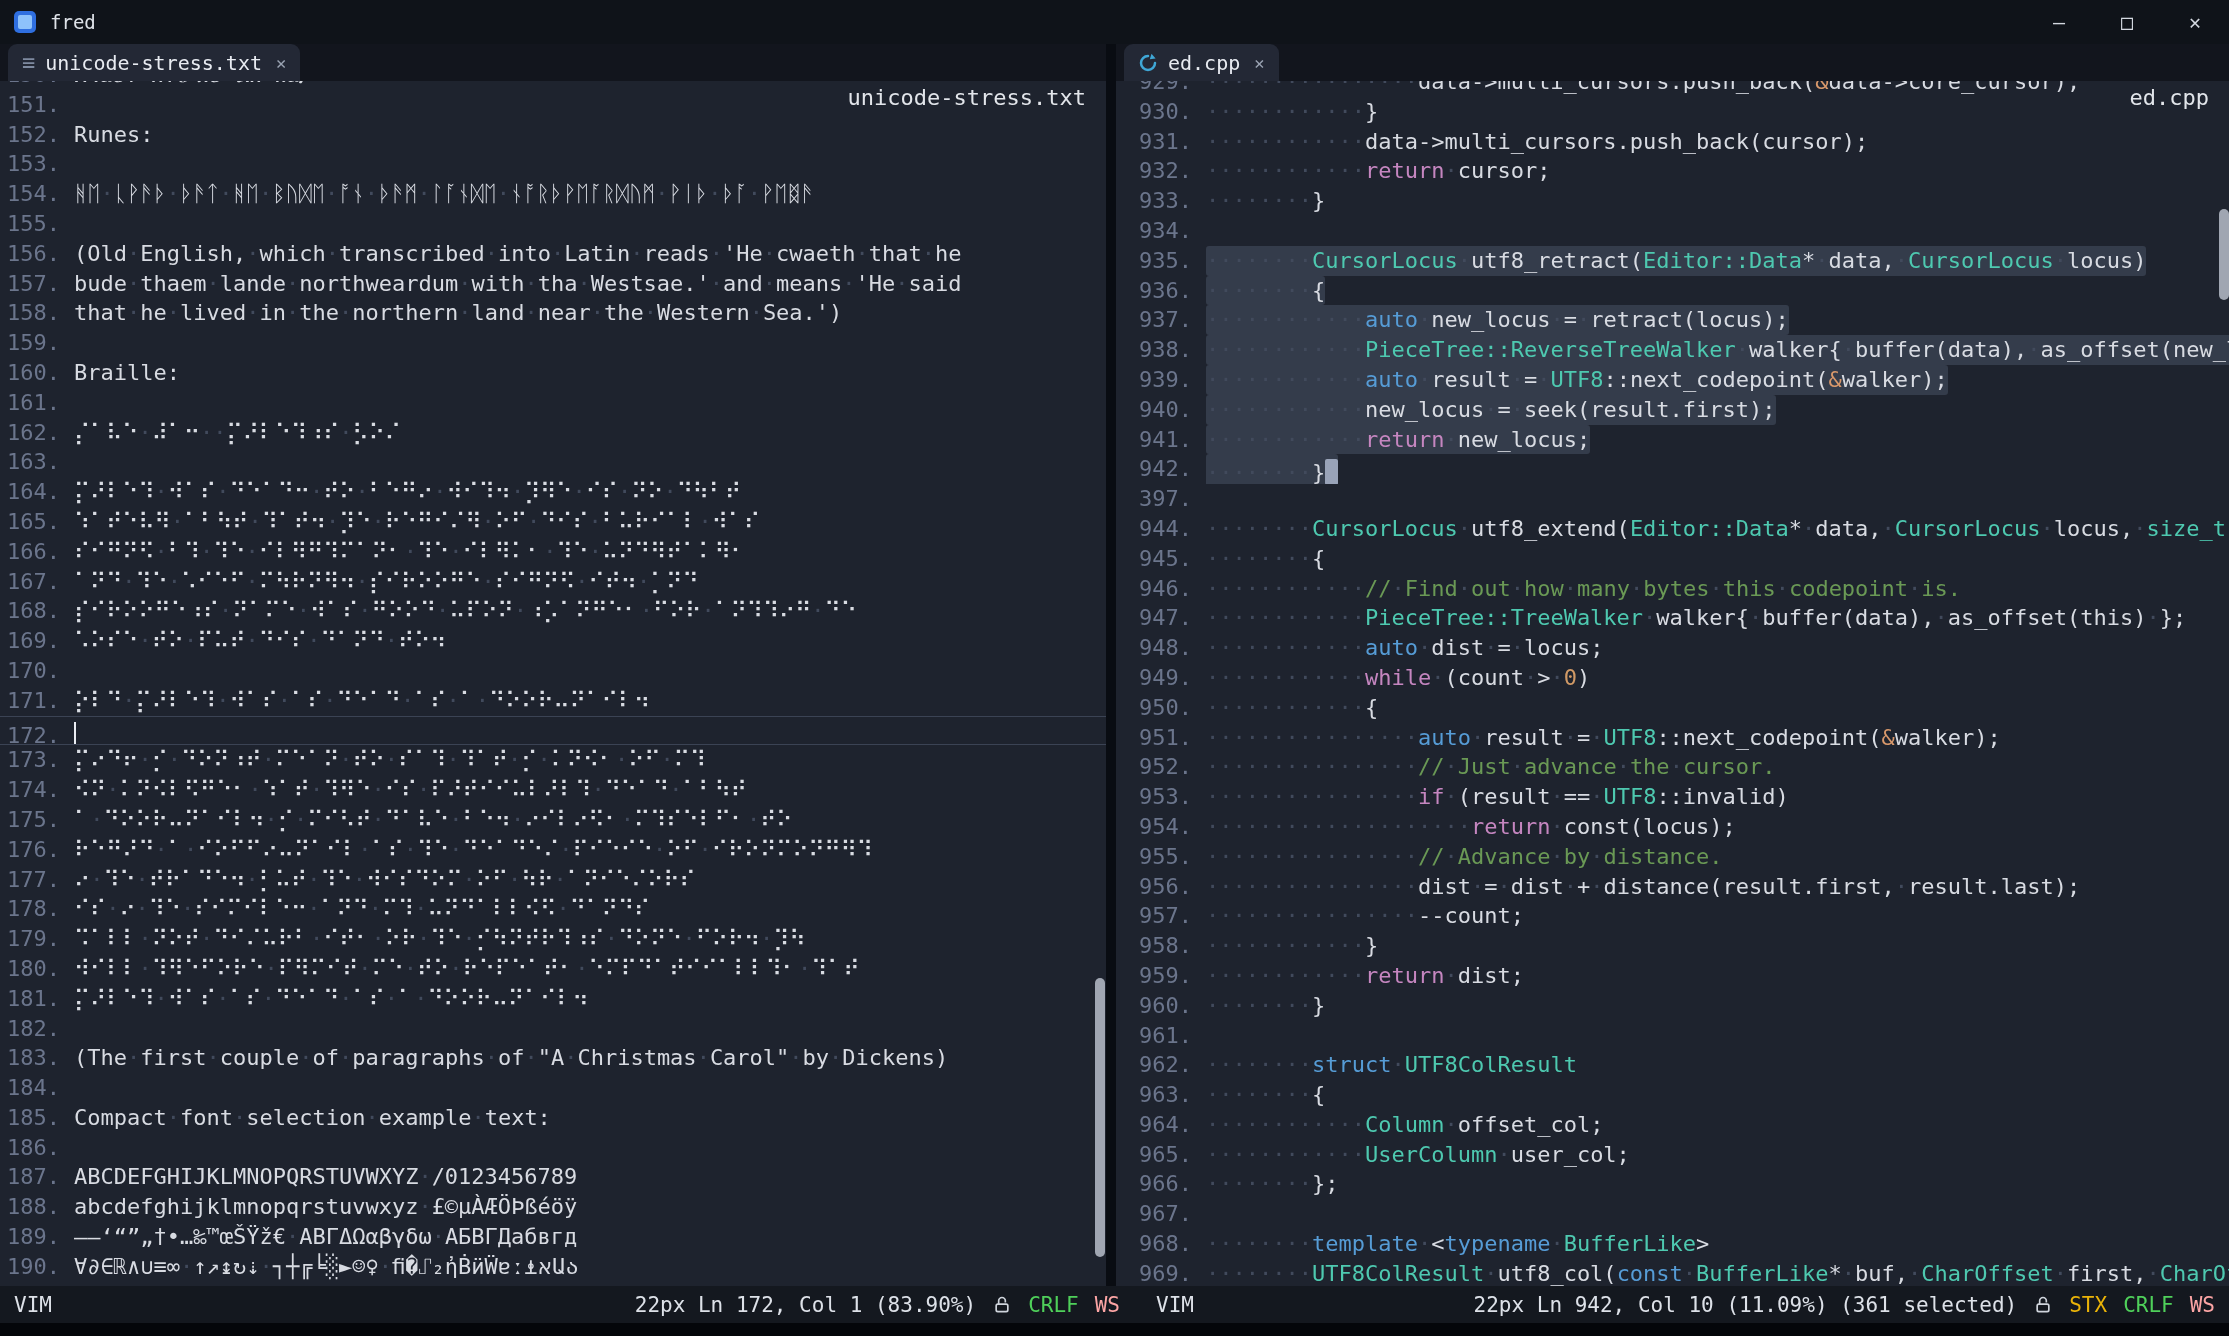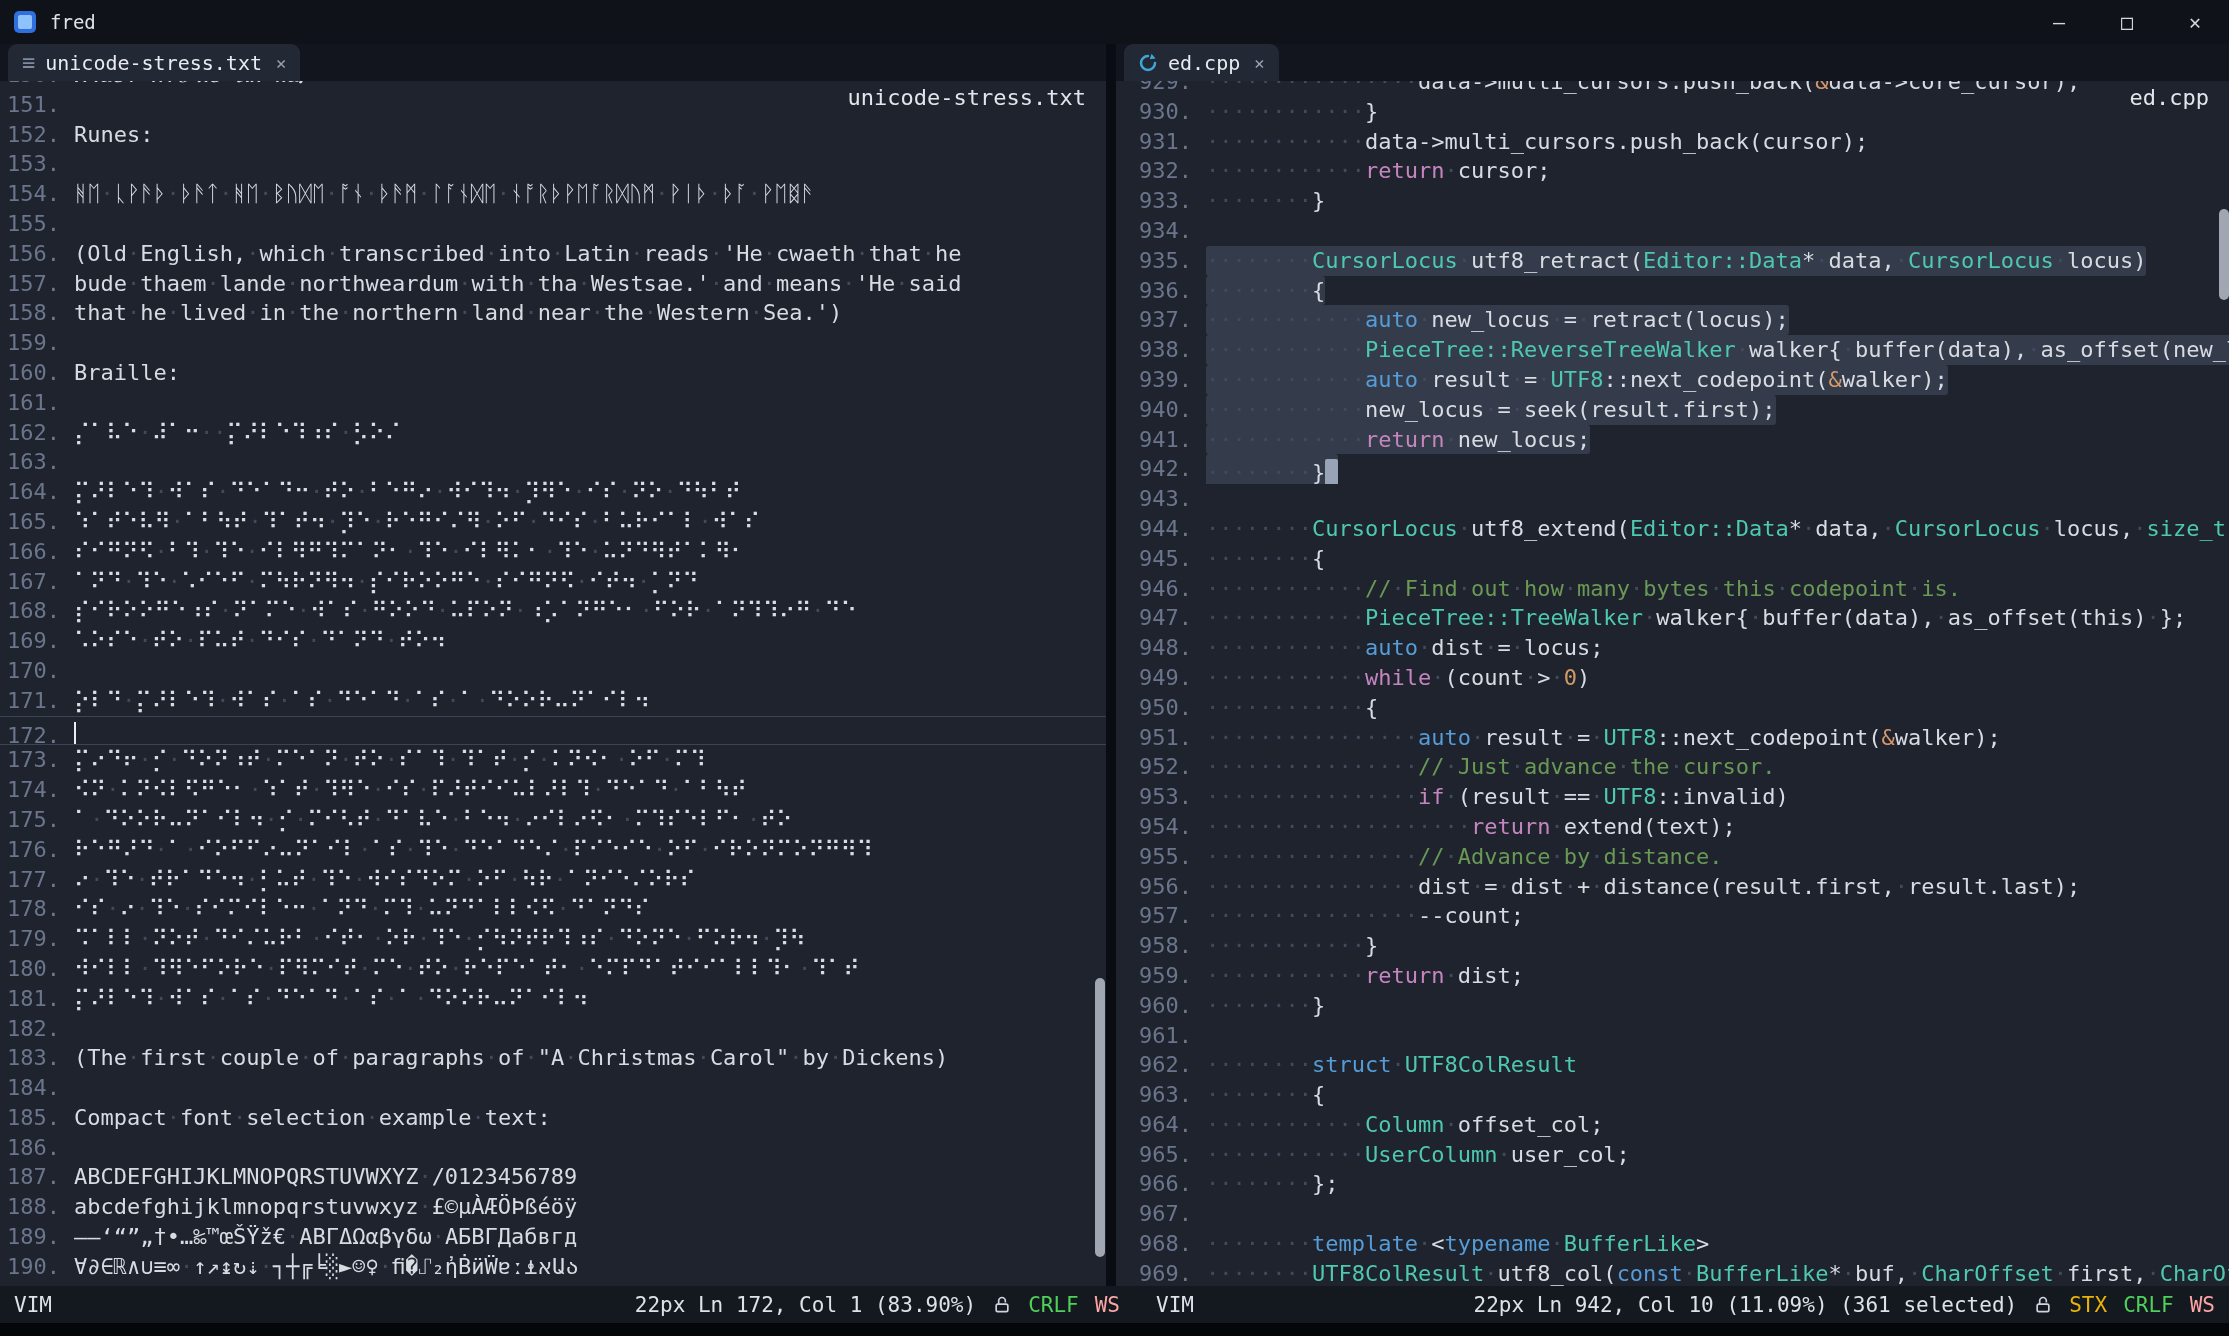--- a/index.html
+++ b/index.html
@@ -172,7 +172,7 @@
             <div class="line"><span class="num">940.</span><span class="sel"><span class="ws">············</span><span class="tk-p">new_locus</span><span class="ws">·</span><span class="tk-p">=</span><span class="ws">·</span><span class="tk-p">seek(result.first);</span></span></div>
             <div class="line"><span class="num">941.</span><span class="sel"><span class="ws">············</span><span class="tk-kp">return</span><span class="ws">·</span><span class="tk-p">new_locus;</span></span></div>
             <div class="line"><span class="num">942.</span><span class="sel"><span class="ws">········</span><span class="tk-p">}</span><span class="block-cursor"></span></span></div>
-            <div class="line"><span class="num">943.</span></div>
+            <div class="line"><span class="num">397.</span></div>
             <div class="line"><span class="num">944.</span><span class="ws">········</span><span class="tk-t">CursorLocus</span><span class="ws">·</span><span class="tk-p">utf8_extend(</span><span class="tk-t">Editor::Data</span><span class="tk-p">*</span><span class="ws">·</span><span class="tk-p">data,</span><span class="ws">·</span><span class="tk-t">CursorLocus</span><span class="ws">·</span><span class="tk-p">locus,</span><span class="ws">·</span><span class="tk-t">size_t</span><span class="ws">·</span></div>
             <div class="line"><span class="num">945.</span><span class="ws">········</span><span class="tk-p">{</span></div>
             <div class="line"><span class="num">946.</span><span class="ws">············</span><span class="tk-c">//</span><span class="ws">·</span><span class="tk-c">Find</span><span class="ws">·</span><span class="tk-c">out</span><span class="ws">·</span><span class="tk-c">how</span><span class="ws">·</span><span class="tk-c">many</span><span class="ws">·</span><span class="tk-c">bytes</span><span class="ws">·</span><span class="tk-c">this</span><span class="ws">·</span><span class="tk-c">codepoint</span><span class="ws">·</span><span class="tk-c">is.</span></div>

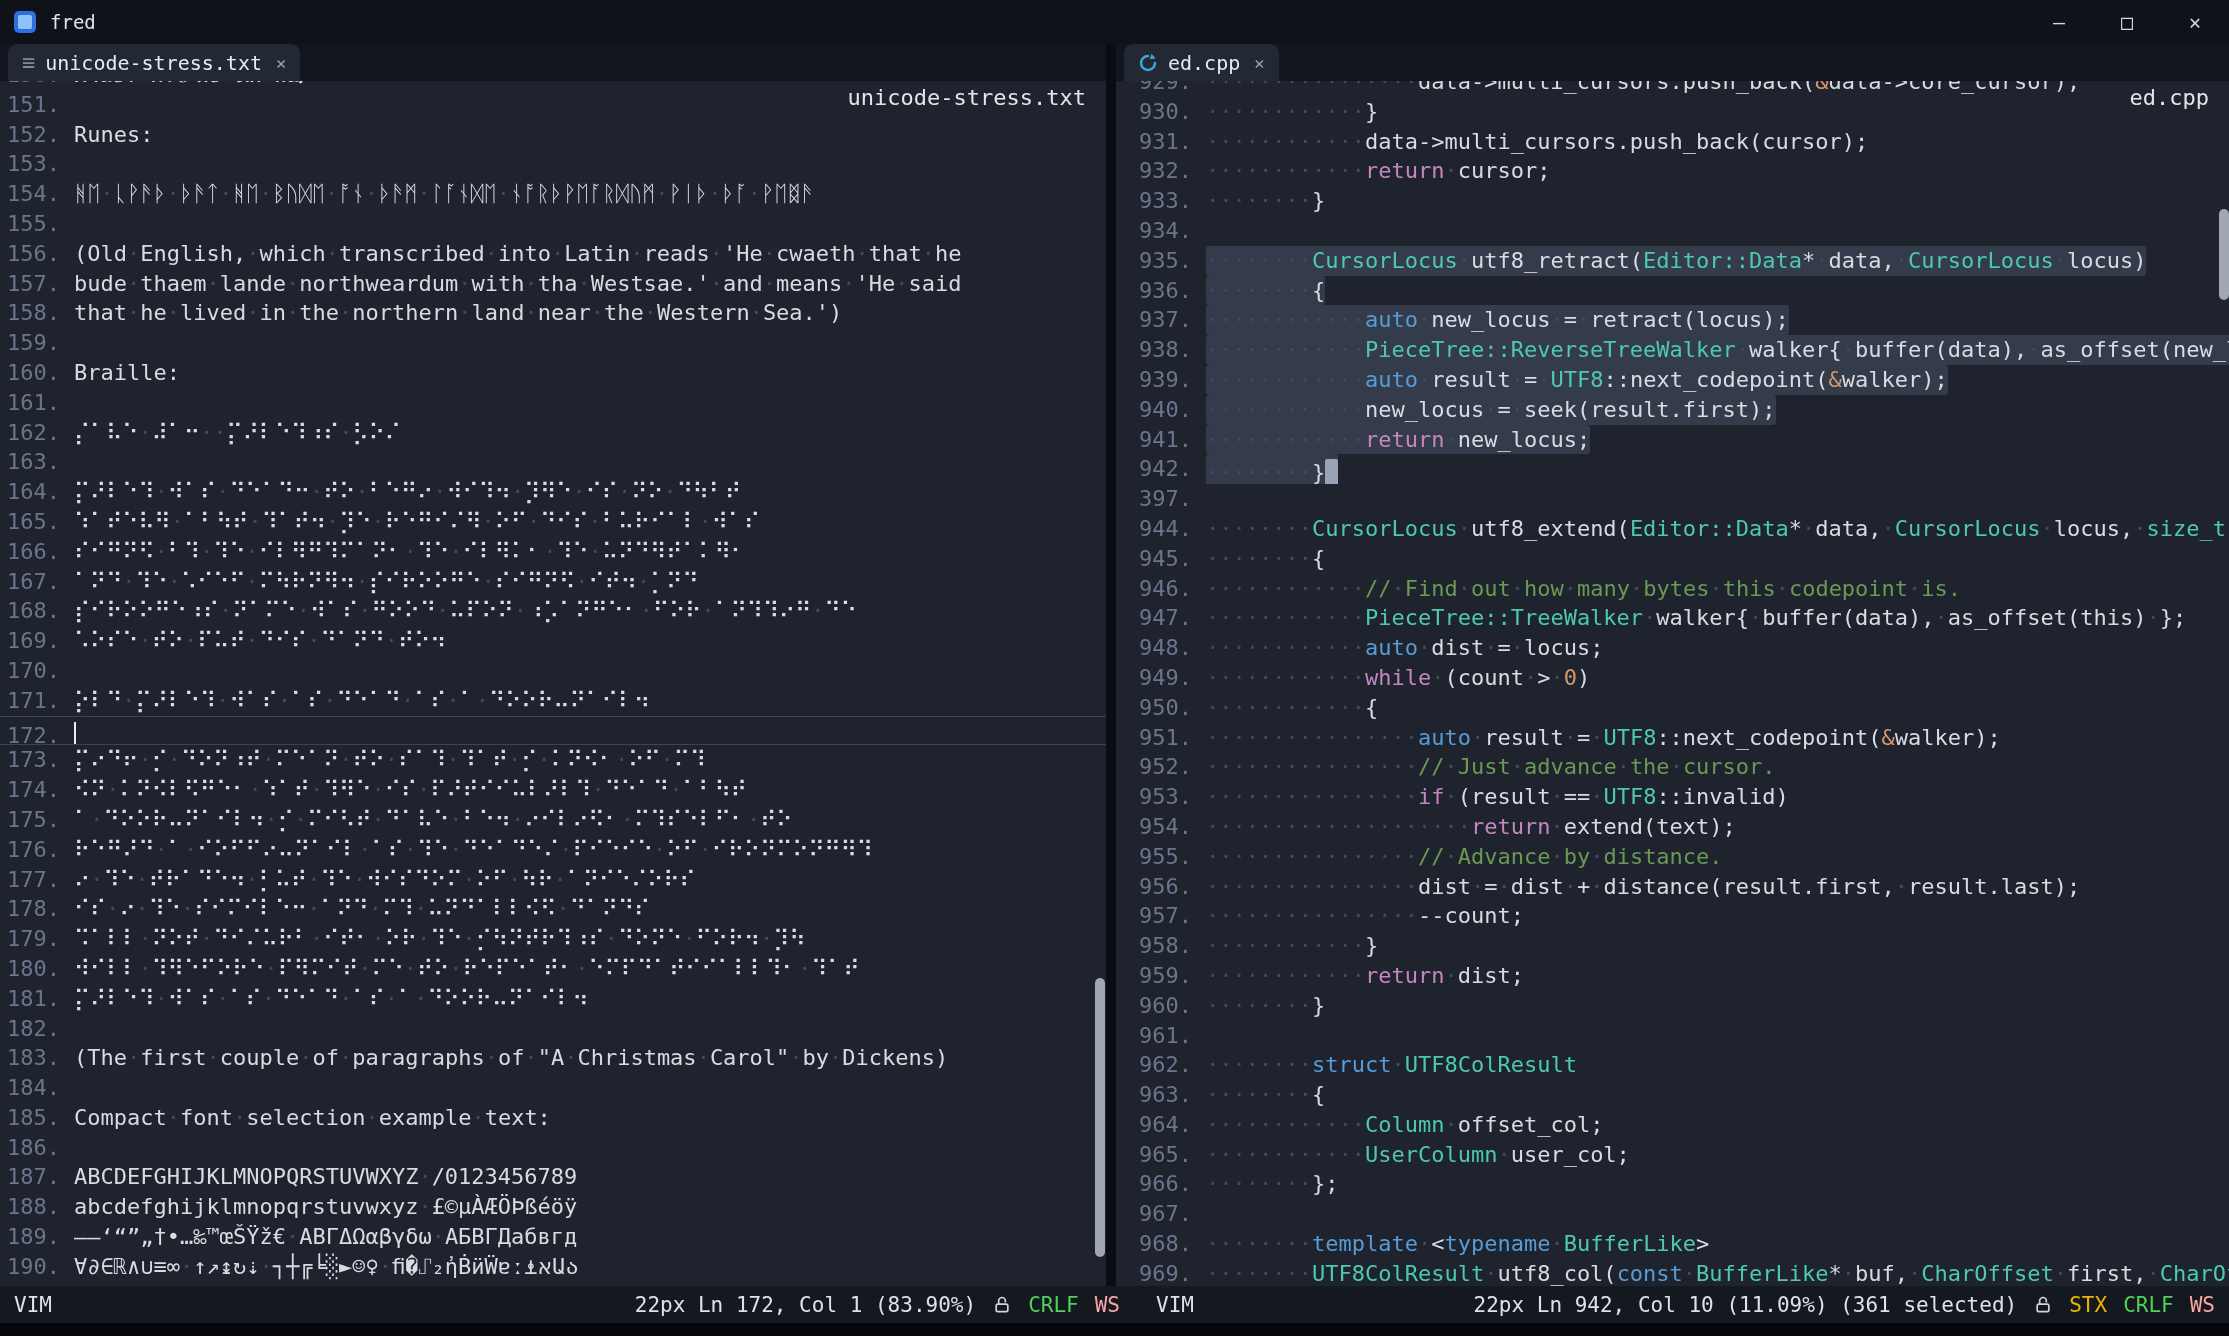--- a/index.html
+++ b/index.html
@@ -183,7 +183,7 @@
             <div class="line"><span class="num">951.</span><span class="ws">················</span><span class="tk-kb">auto</span><span class="ws">·</span><span class="tk-p">result</span><span class="ws">·</span><span class="tk-p">=</span><span class="ws">·</span><span class="tk-t">UTF8</span><span class="tk-p">::next_codepoint(</span><span class="tk-o">&amp;</span><span class="tk-p">walker);</span></div>
             <div class="line"><span class="num">952.</span><span class="ws">················</span><span class="tk-c">//</span><span class="ws">·</span><span class="tk-c">Just</span><span class="ws">·</span><span class="tk-c">advance</span><span class="ws">·</span><span class="tk-c">the</span><span class="ws">·</span><span class="tk-c">cursor.</span></div>
             <div class="line"><span class="num">953.</span><span class="ws">················</span><span class="tk-kp">if</span><span class="ws">·</span><span class="tk-p">(result</span><span class="ws">·</span><span class="tk-p">==</span><span class="ws">·</span><span class="tk-t">UTF8</span><span class="tk-p">::invalid)</span></div>
-            <div class="line"><span class="num">954.</span><span class="ws">····················</span><span class="tk-kp">return</span><span class="ws">·</span><span class="tk-p">extend(text);</span></div>
+            <div class="line"><span class="num">954.</span><span class="ws">····················</span><span class="tk-kp">return</span><span class="ws">·</span><span class="tk-p">const(locus);</span></div>
             <div class="line"><span class="num">955.</span><span class="ws">················</span><span class="tk-c">//</span><span class="ws">·</span><span class="tk-c">Advance</span><span class="ws">·</span><span class="tk-c">by</span><span class="ws">·</span><span class="tk-c">distance.</span></div>
             <div class="line"><span class="num">956.</span><span class="ws">················</span><span class="tk-p">dist</span><span class="ws">·</span><span class="tk-p">=</span><span class="ws">·</span><span class="tk-p">dist</span><span class="ws">·</span><span class="tk-p">+</span><span class="ws">·</span><span class="tk-p">distance(result.first,</span><span class="ws">·</span><span class="tk-p">result.last);</span></div>
             <div class="line"><span class="num">957.</span><span class="ws">················</span><span class="tk-p">--count;</span></div>

